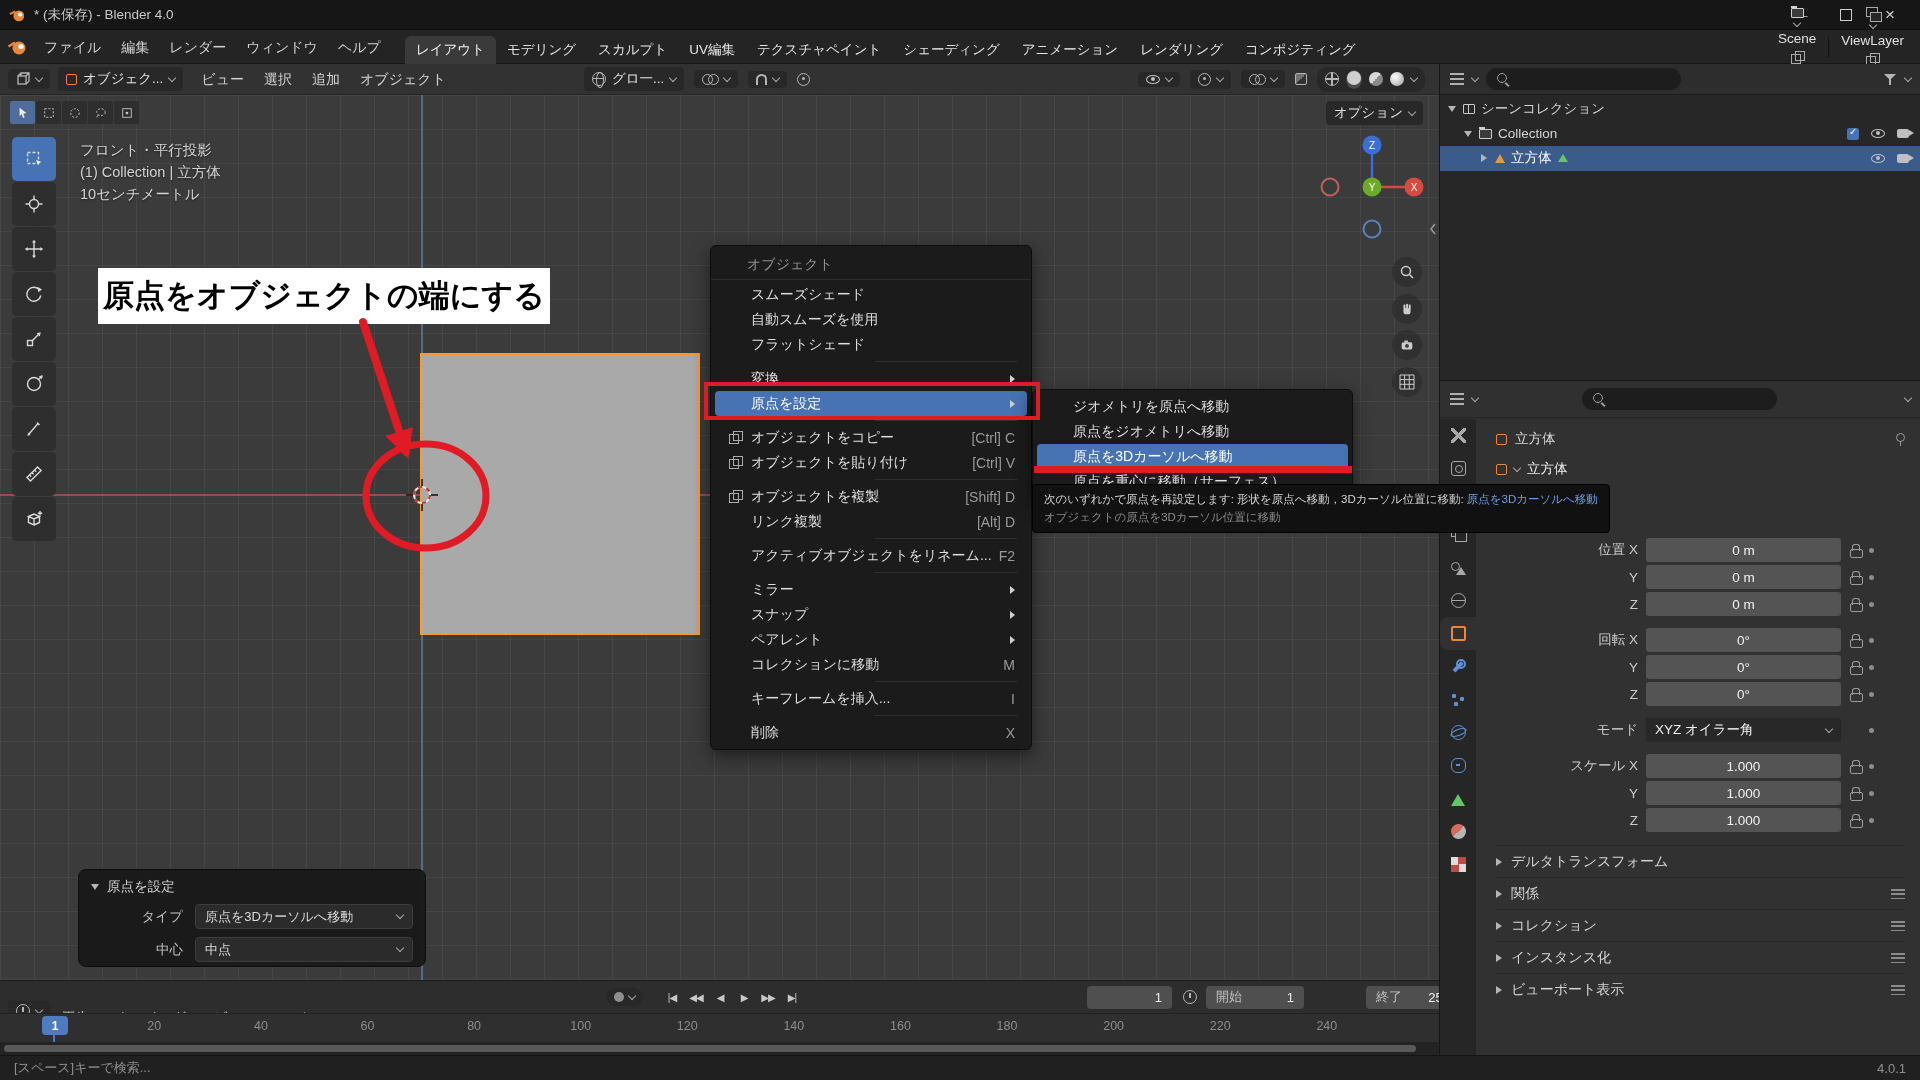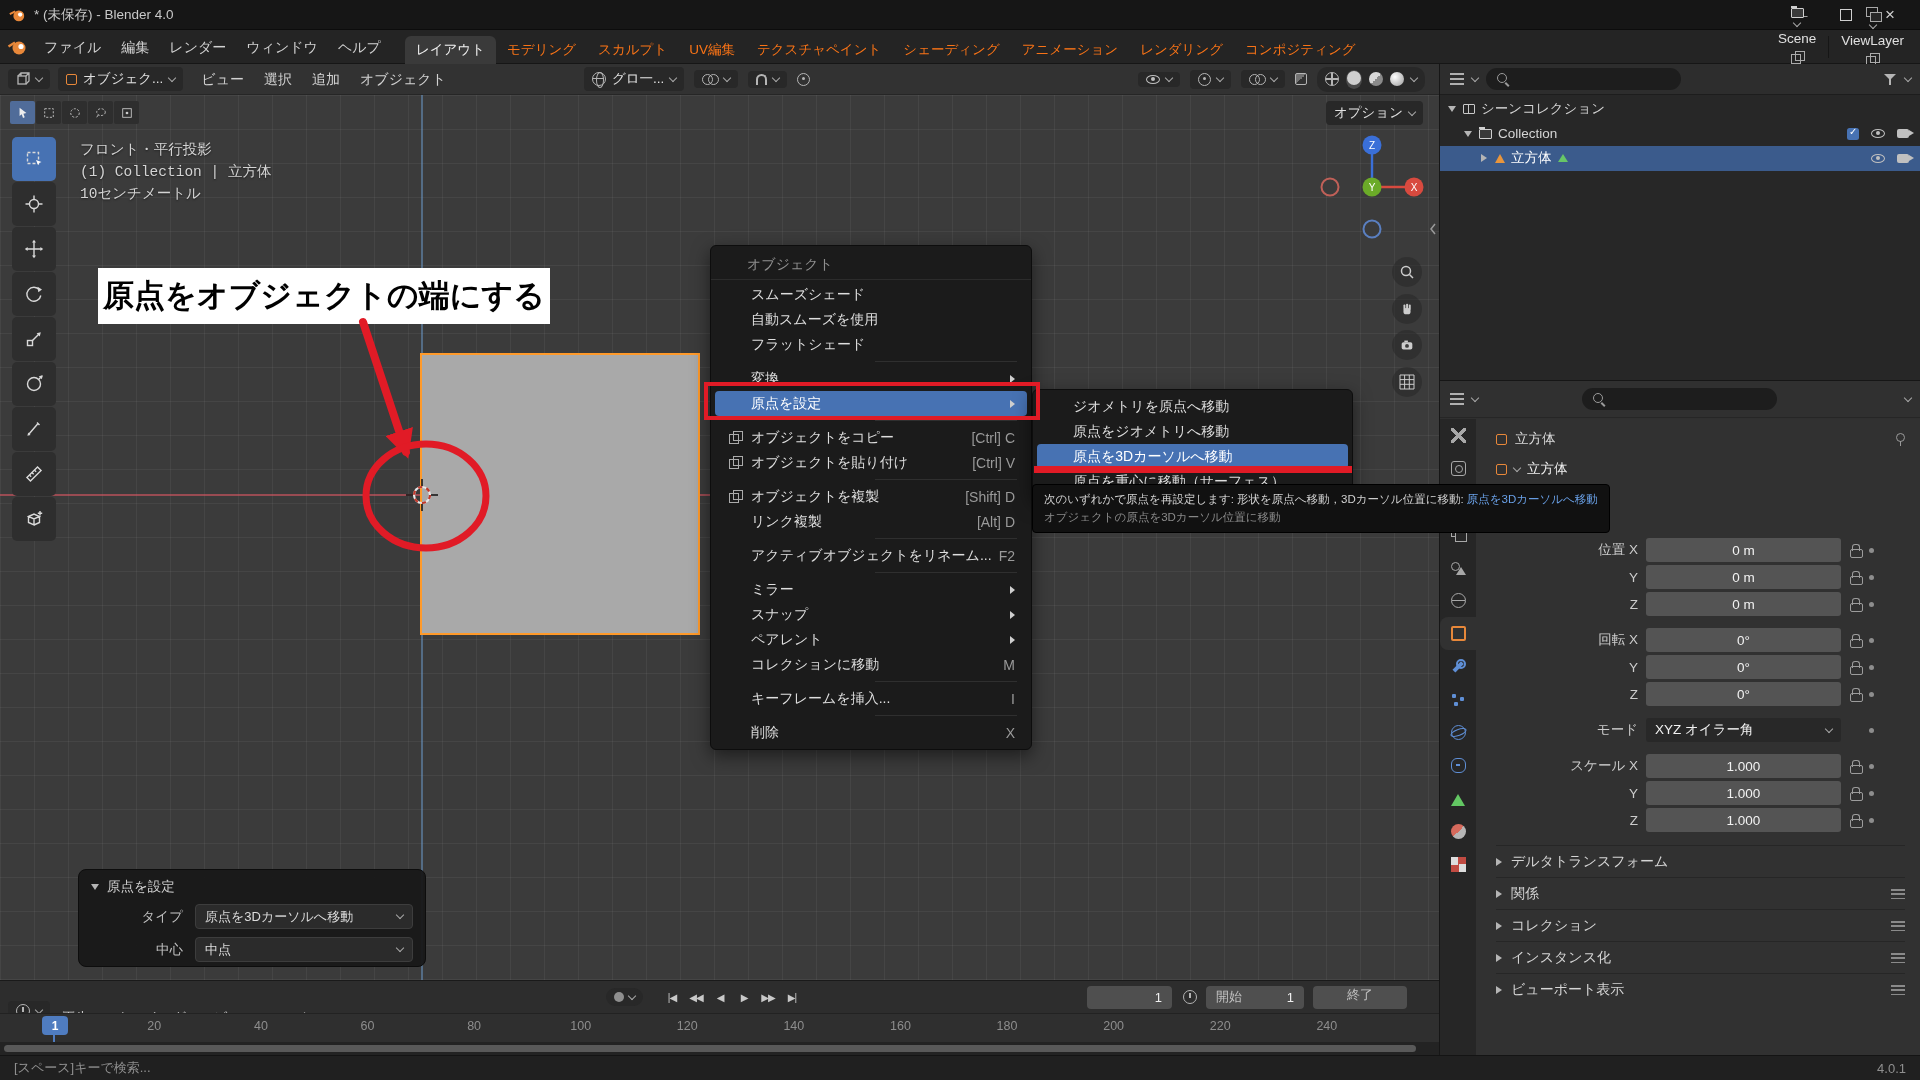--- a/index.html
+++ b/index.html
@@ -73,7 +73,7 @@
   .menus{display:flex;}
   .menu-item{padding:0 10px;font-size:14px;color:#d2d2d2;line-height:34px;}
   .workspaces{display:flex;margin-left:14px;height:34px;align-items:flex-end;}
-  .ws-tab{padding:6px 11px;font-size:13.5px;color:#f97316;border-radius:6px 6px 0 0;line-height:16px;white-space:nowrap;}
+  .ws-tab{padding:6px 11px;font-size:13.5px;color:#e5e5e5;border-radius:6px 6px 0 0;line-height:16px;white-space:nowrap;}
   .ws-tab.active{background:#3a3a3a;color:#f0f0f0;}
   .top-right{margin-left:auto;display:flex;align-items:center;gap:6px;padding-right:10px;}
   .id-selector{display:flex;align-items:center;gap:5px;padding:3px 6px;flex-direction:column;}

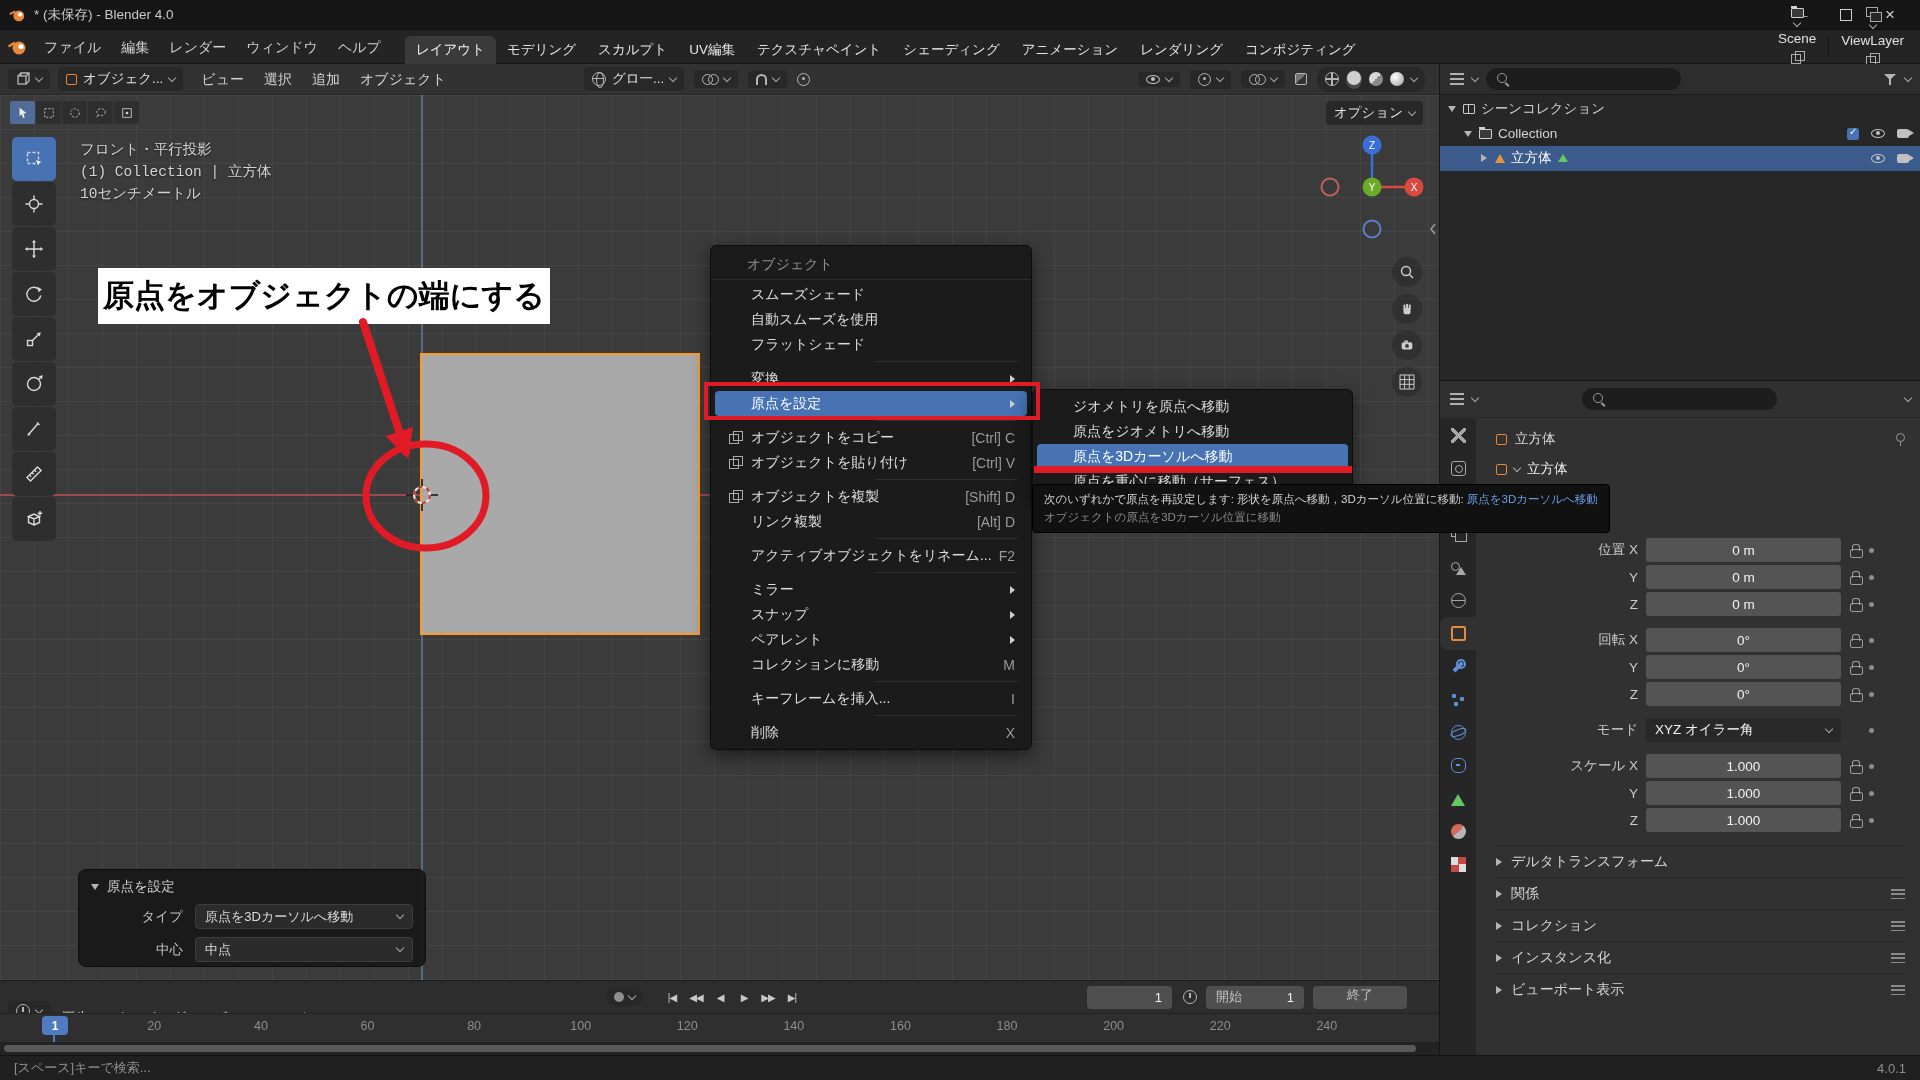--- a/index.html
+++ b/index.html
@@ -99,7 +99,7 @@
   .axis-z{position:absolute;left:421px;top:0;width:1.6px;height:100%;background:rgba(105,150,195,0.55);}
   .cube{position:absolute;left:422px;top:260px;width:276px;height:278px;background:#a9a9a9;outline:2px solid #ff9a2a;}
   .vp-info{position:absolute;left:80px;top:44px;}
-  .vp-info div{font-size:14.5px;color:#d4d4d4;line-height:22px;text-shadow:0 1px 2px rgba(0,0,0,.5);font-family:Liberation Mono, monospace;}
+  .vp-info div{font-size:14.5px;color:#d4d4d4;line-height:22px;text-shadow:0 1px 2px rgba(0,0,0,.5);}
   .selmode-row{position:absolute;left:10px;top:6px;display:flex;gap:1px;}
   .sm-btn{width:25px;height:23px;background:#2e2e2e;display:flex;align-items:center;justify-content:center;border-radius:2px;}
   .sm-btn.active{background:#506c99;}

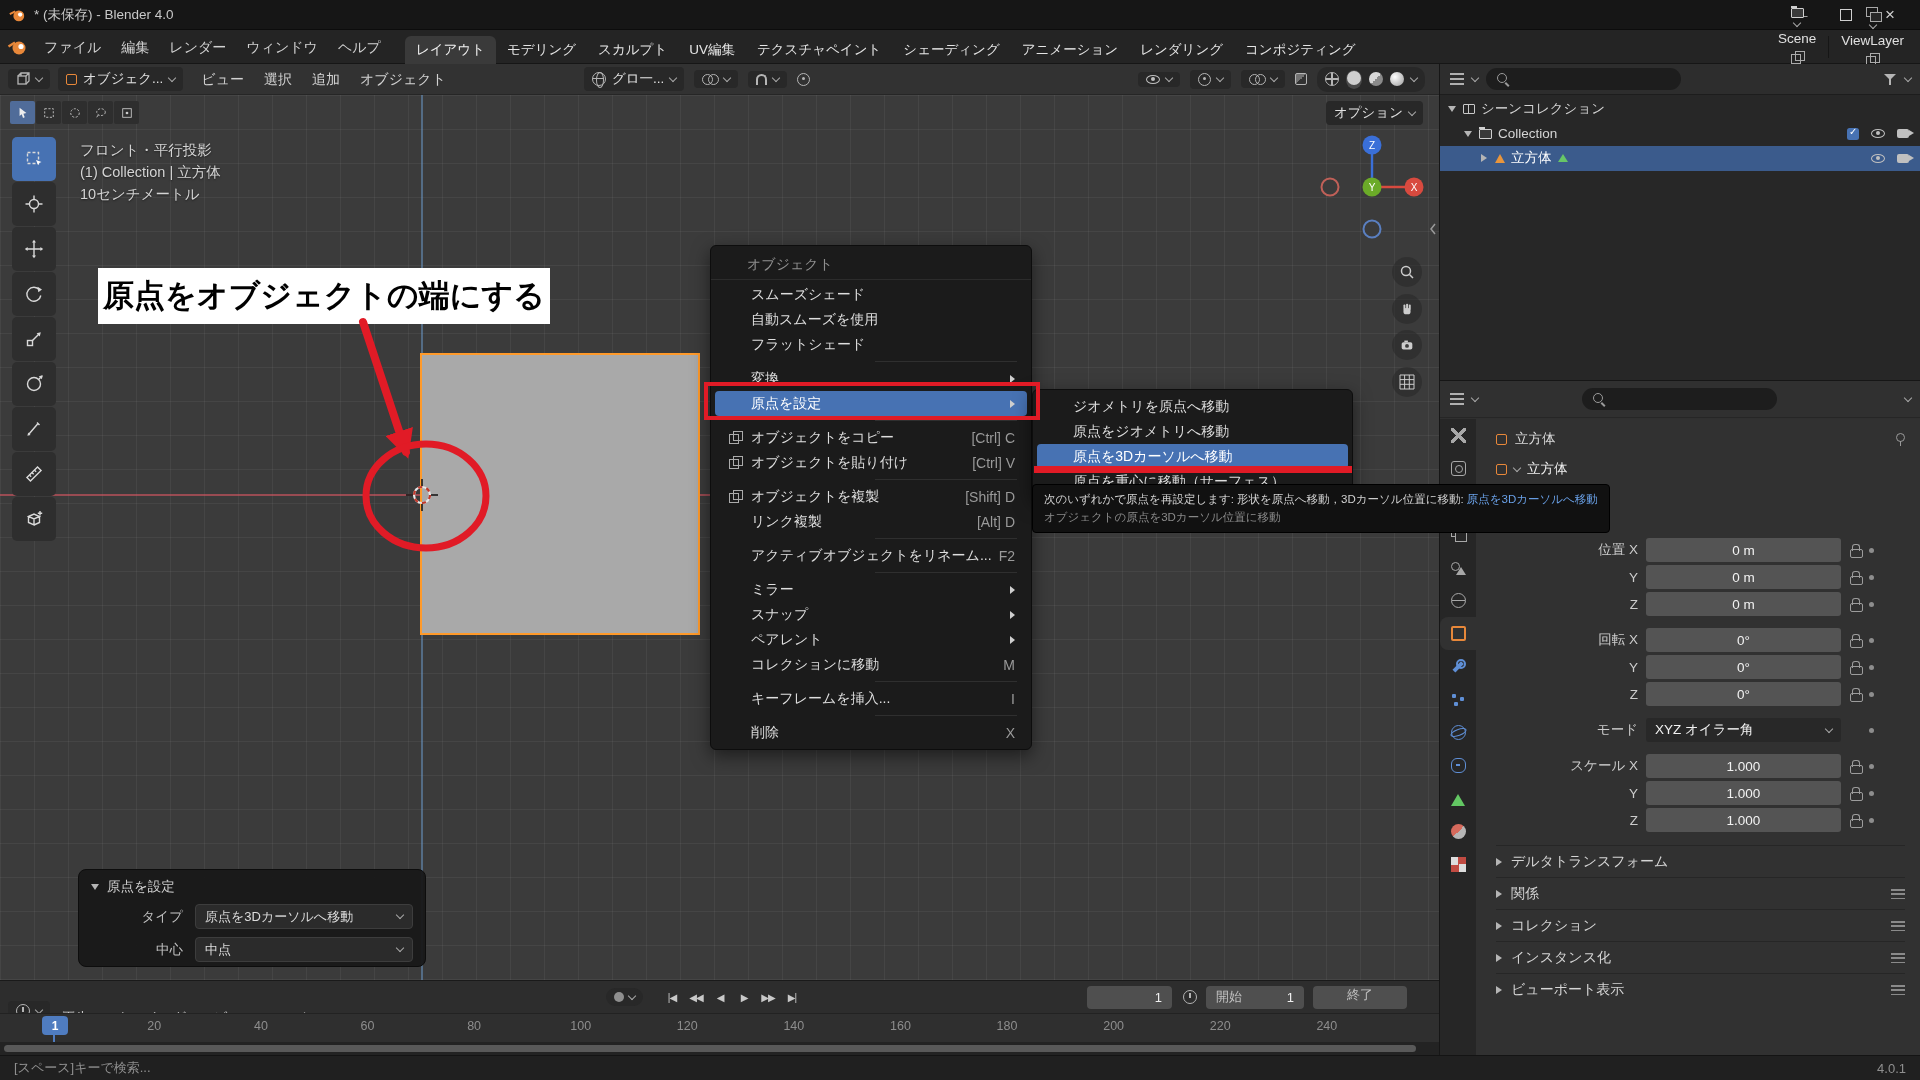--- a/index.html
+++ b/index.html
@@ -161,7 +161,7 @@
   .tl-pill{position:absolute;height:23px;background:#4f4f4f;border-radius:4px;display:flex;align-items:center;padding:0 10px;gap:10px;font-size:13px;}
   .tl-pill .pl{color:#c2c2c2;}.tl-pill .pv{color:#f0f0f0;margin-left:auto;}
   .tl-start{left:1206px;width:98px;}
-  .tl-end{left:1313px;width:94px;flex-direction:column;}
+  .tl-end{left:1366px;width:94px;}
   .tl-ruler{position:absolute;left:0;top:1013px;width:1439px;height:29px;background:#2f2f2f;border-top:1px solid #222;overflow:hidden;}
   .ticks{position:absolute;left:101px;top:5px;display:flex;}
   .tick{width:106.6px;text-align:center;font-size:12.5px;color:#8d8d8d;}

